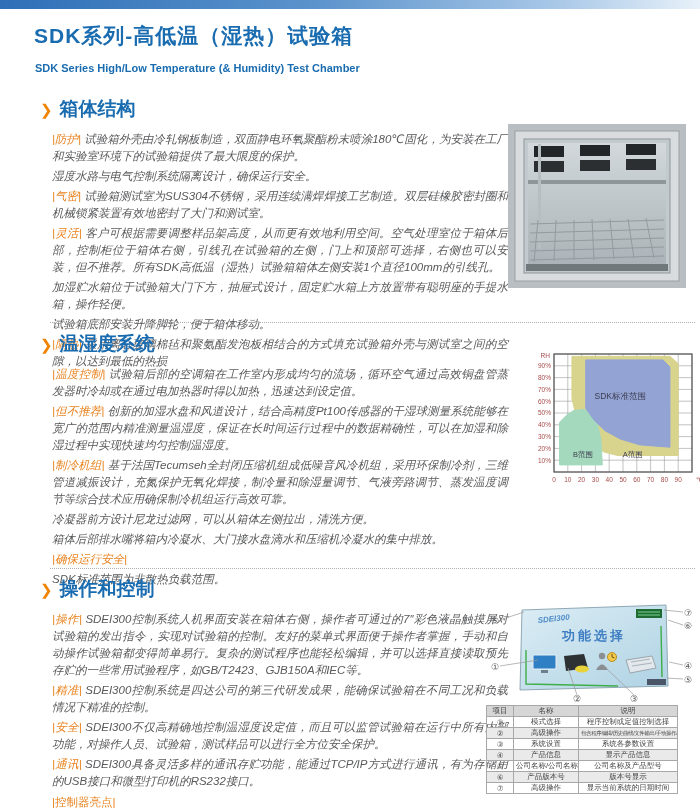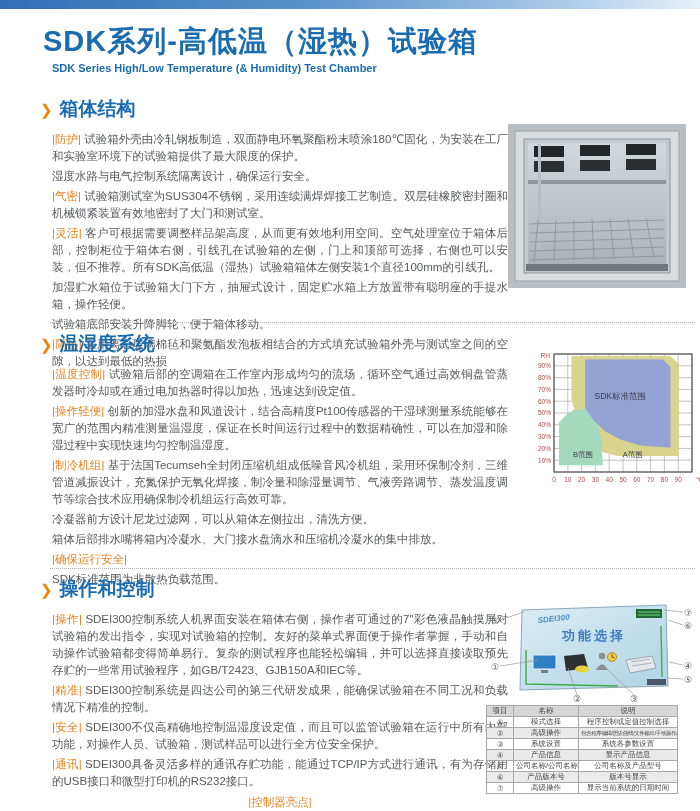--- a/index.html
+++ b/index.html
@@ -7,7 +7,7 @@
         font-family:"Liberation Sans","DejaVu Sans",sans-serif;}
   .topbar{position:absolute;left:0;top:0;width:100%;height:9px;
           background:linear-gradient(to right,#2e6fb7 0%,#5b93cc 45%,#aac9e8 80%,#e8f1f9 100%);}
-  .title{position:absolute;left:43px;top:22px;font-size:29px;font-weight:bold;color:#1a6cb0;letter-spacing:1px;}
+  .title{position:absolute;left:34px;top:22px;font-size:21px;font-weight:bold;color:#1a6cb0;letter-spacing:1px;}
   .subtitle{position:absolute;left:52px;top:62px;font-size:11px;font-weight:bold;color:#1a6cb0;}
   .section{position:absolute;left:40px;width:650px;}
   .sec-heading{display:flex;align-items:center;gap:7px;color:#1a6cb0;font-size:19px;font-weight:bold;margin-bottom:9px;}

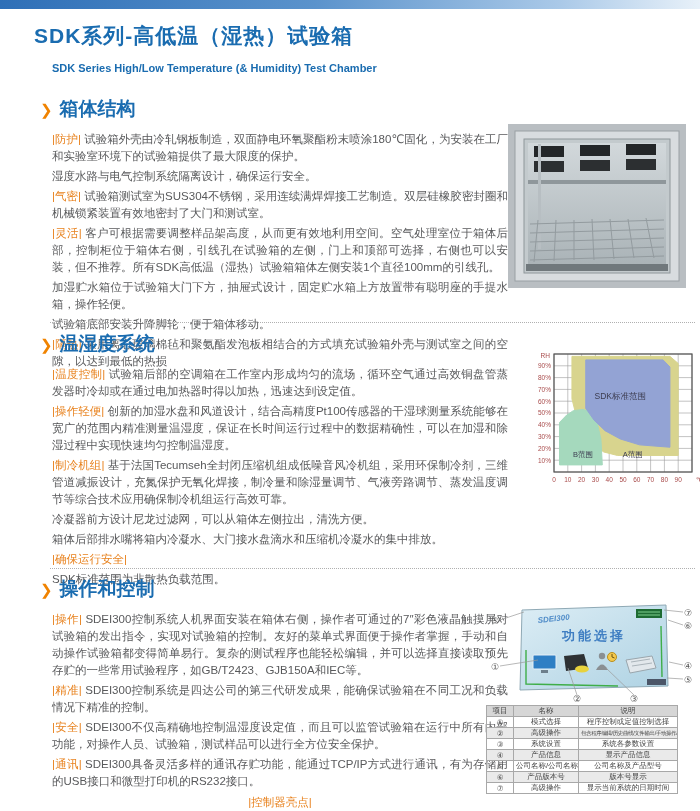--- a/index.html
+++ b/index.html
@@ -8,7 +8,7 @@
   .topbar{position:absolute;left:0;top:0;width:100%;height:9px;
           background:linear-gradient(to right,#2e6fb7 0%,#5b93cc 45%,#aac9e8 80%,#e8f1f9 100%);}
   .title{position:absolute;left:34px;top:22px;font-size:21px;font-weight:bold;color:#1a6cb0;letter-spacing:1px;}
-  .subtitle{position:absolute;left:52px;top:62px;font-size:11px;font-weight:bold;color:#1a6cb0;}
+  .subtitle{position:absolute;left:35px;top:62px;font-size:11px;font-weight:bold;color:#1a6cb0;}
   .section{position:absolute;left:40px;width:650px;}
   .sec-heading{display:flex;align-items:center;gap:7px;color:#1a6cb0;font-size:19px;font-weight:bold;margin-bottom:9px;}
   .chevron{color:#f08300;font-size:15px;font-weight:bold;line-height:1;}

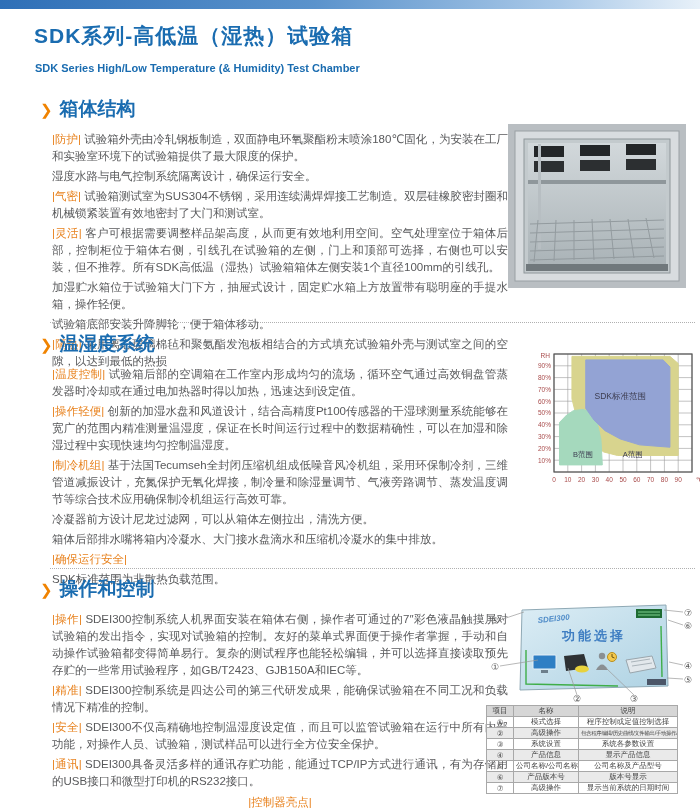--- a/index.html
+++ b/index.html
@@ -13,7 +13,7 @@
   .sec-heading{display:flex;align-items:center;gap:7px;color:#1a6cb0;font-size:19px;font-weight:bold;margin-bottom:9px;}
   .chevron{color:#f08300;font-size:15px;font-weight:bold;line-height:1;}
   .sec-body{padding-left:12px;width:456px;}
-  .para{font-size:11.5px;color:#58595b;line-height:17px;margin-bottom:3px;text-align:justify;}
+  .para{font-size:11.5px;color:#58595b;line-height:17px;margin-bottom:3px;text-align:justify;font-style:italic;}
   .plabel{color:#e8821e;}
   .dotsep{position:absolute;left:50px;width:645px;border-top:1px dotted #b0b0b0;height:0;}
   .photo{position:absolute;left:508px;top:124px;}

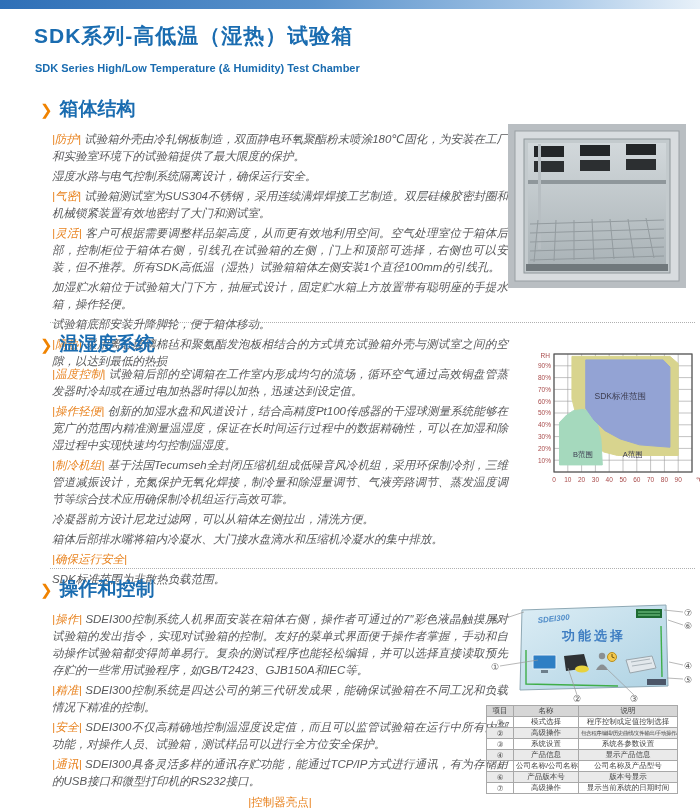--- a/index.html
+++ b/index.html
@@ -100,7 +100,7 @@
     </div>
     <div class="sec-body">
         <div class="para"><span class="plabel">|温度控制| </span>试验箱后部的空调箱在工作室内形成均匀的流场，循环空气通过高效铜盘管蒸发器时冷却或在通过电加热器时得以加热，迅速达到设定值。</div>
-        <div class="para"><span class="plabel">|操作轻便| </span>创新的加湿水盘和风道设计，结合高精度Pt100传感器的干湿球测量系统能够在宽广的范围内精准测量温湿度，保证在长时间运行过程中的数据精确性，可以在加湿和除湿过程中实现快速均匀控制温湿度。</div>
+        <div class="para"><span class="plabel">|但不推荐| </span>创新的加湿水盘和风道设计，结合高精度Pt100传感器的干湿球测量系统能够在宽广的范围内精准测量温湿度，保证在长时间运行过程中的数据精确性，可以在加湿和除湿过程中实现快速均匀控制温湿度。</div>
         <div class="para"><span class="plabel">|制冷机组| </span>基于法国Tecumseh全封闭压缩机组成低噪音风冷机组，采用环保制冷剂，三维管道减振设计，充氮保护无氧化焊接，制冷量和除湿量调节、气液旁路调节、蒸发温度调节等综合技术应用确保制冷机组运行高效可靠。</div>
         <div class="para">冷凝器前方设计尼龙过滤网，可以从箱体左侧拉出，清洗方便。</div>
         <div class="para">箱体后部排水嘴将箱内冷凝水、大门接水盘滴水和压缩机冷凝水的集中排放。</div>

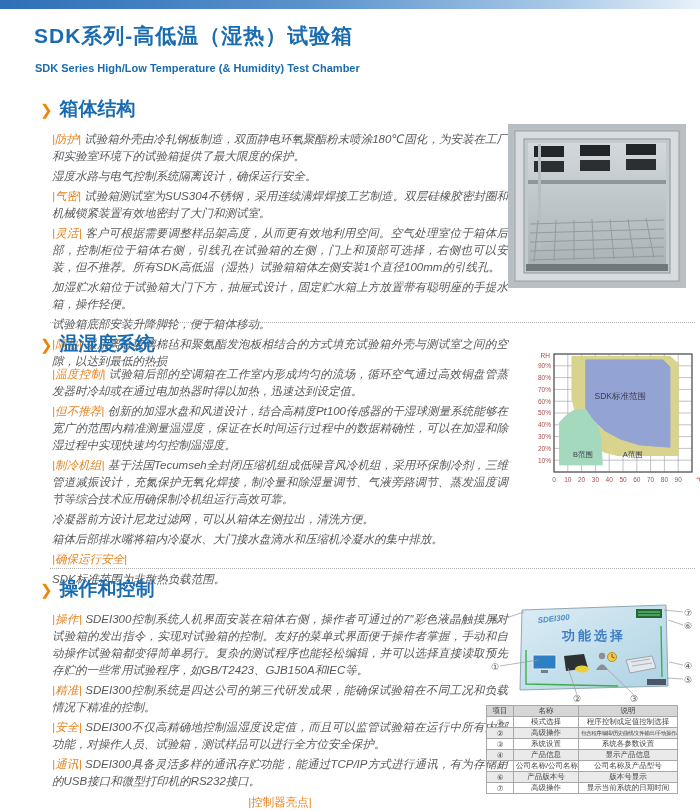--- a/index.html
+++ b/index.html
@@ -19,7 +19,7 @@
   .photo{position:absolute;left:508px;top:124px;}
   .chartbox{position:absolute;left:524px;top:346px;}
   .ctrlbox{position:absolute;left:478px;top:598px;}
-  .hl-label{color:#e8821e;font-size:11.5px;margin:5px 0 4px;text-align:center;}
+  .hl-label{color:#e8821e;font-size:11.5px;margin:5px 0 4px;}
   .func-table{position:absolute;left:486px;top:705px;}
   .func-table table{border-collapse:collapse;width:192px;font-size:7.5px;color:#454545;table-layout:fixed;}
   .func-table th,.func-table td{border:1px solid #a8a8a8;padding:0 2px;text-align:center;height:10px;overflow:hidden;white-space:nowrap;}

